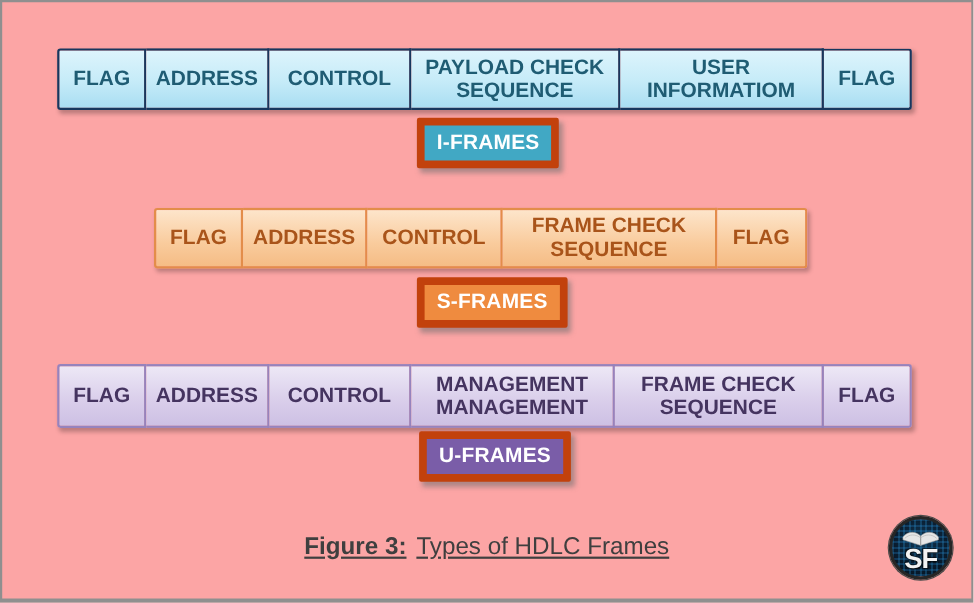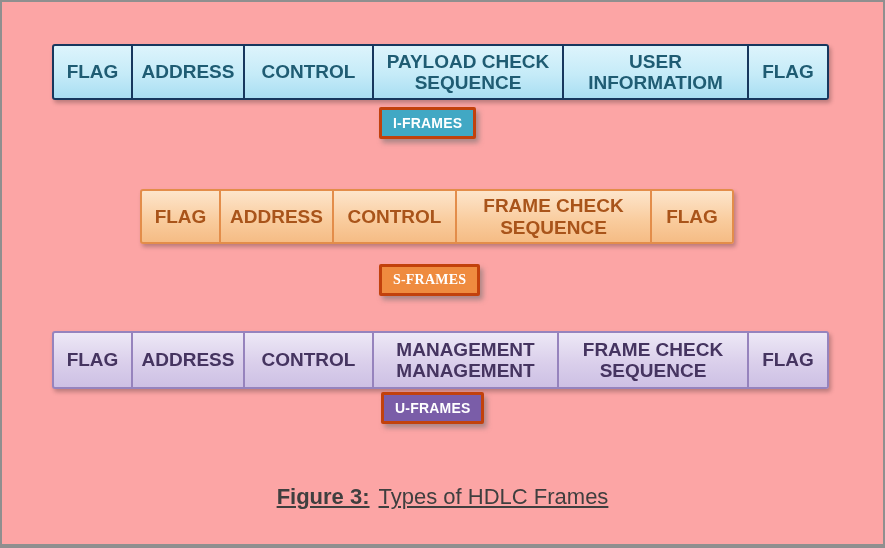--- a/index.html
+++ b/index.html
@@ -40,8 +40,8 @@
   .row-purple .cell:last-child{border-radius:0 3px 3px 0;}
 
   .frame-label{
-    position:absolute;color:#fff;font-weight:bold;font-size:14px;
-    padding:5px 11px;border:3px solid #c2410c;border-radius:2px;
+    position:absolute;color:#fff;font-weight:bold;font-size:19px;
+    padding:5px 11px;border:7px solid #c2410c;border-radius:2px;
     box-shadow:3px 4px 5px rgba(110,110,110,0.55);letter-spacing:0.2px;text-align:center;
   }
   .label-i{background:#41a8c4;}

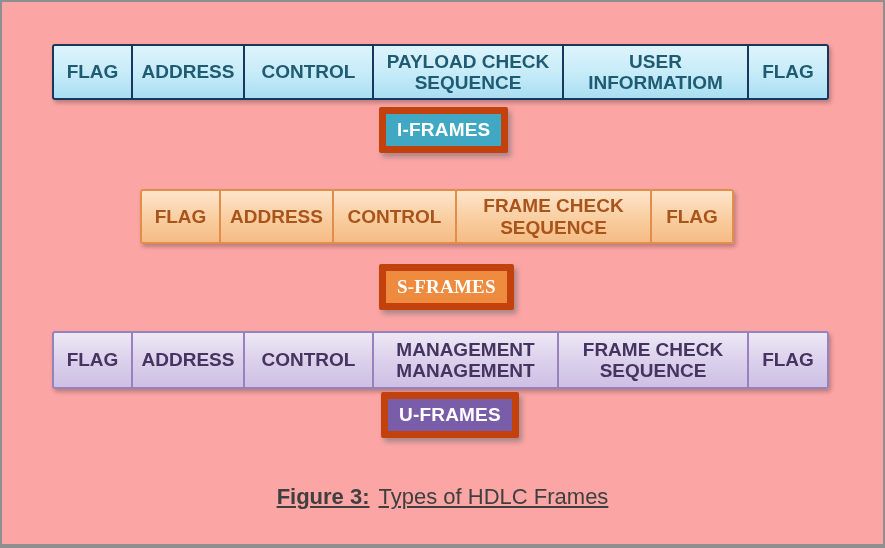--- a/index.html
+++ b/index.html
@@ -94,7 +94,7 @@
     <div class="cell" style="flex:0 0 195px">FRAME CHECK SEQUENCE</div>
     <div class="cell" style="flex:0 0 82px">FLAG</div>
   </div>
-  <div class="frame-label label-s" style="left:377px;top:262px;font-family:Liberation Serif, serif;">S-FRAMES</div>
+  <div class="frame-label label-s" style="left:377px;top:250px;">S-FRAMES</div>
 
   <div class="frame-row row-purple" style="left:50px;top:329px;width:777px;height:58px;">
     <div class="cell" style="flex:0 0 81px">FLAG</div>

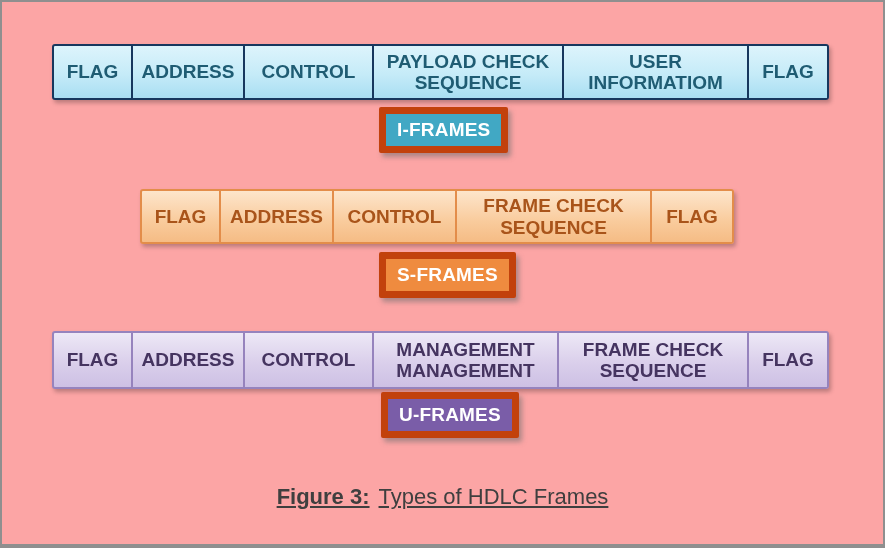--- a/index.html
+++ b/index.html
@@ -110,6 +110,15 @@
     <span class="cap-bold">Figure 3:</span><span class="cap-rest">Types of HDLC Frames</span>
   </div>
 
+  <div class="logo">
+    <svg class="book" viewBox="0 0 40 20" aria-hidden="true">
+      <path d="M20,18 L1,12 L1,9 C7,2 15,3 20,8 C25,3 33,2 39,9 L39,12 Z" fill="#e6e6e6" stroke="#9a9a9a" stroke-width="0.6"></path>
+      <path d="M20,8 L20,18" stroke="#8a8a8a" stroke-width="1"></path>
+      <path d="M3,10.5 C8,5.5 15,6 20,10" stroke="#b5b5b5" stroke-width="0.7" fill="none"></path>
+      <path d="M37,10.5 C32,5.5 25,6 20,10" stroke="#b5b5b5" stroke-width="0.7" fill="none"></path>
+    </svg>
+    <div class="logo-text">SF</div>
+  </div>
 
 </div>
 

